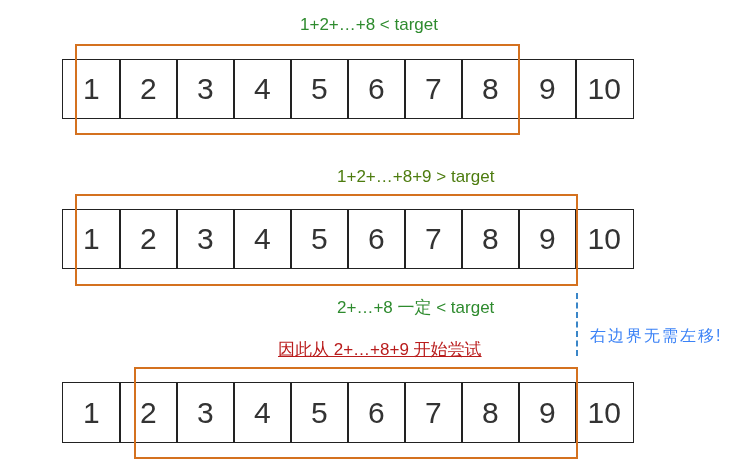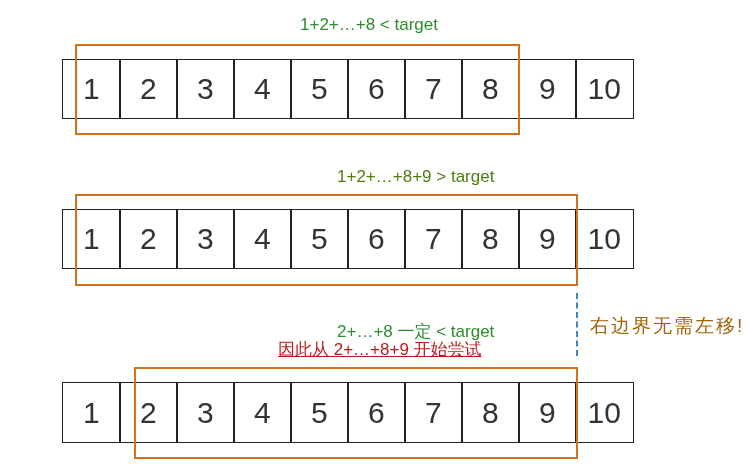--- a/index.html
+++ b/index.html
@@ -38,7 +38,7 @@
     #row3-cells { top: 382px; height: 61px; }
     #row3-cells .cell { height: 61px; }
     #row3-window { left: 134px; top: 367px; width: 444px; height: 92px; }
-    #row3-label-a { left: 337px; top: 321px; }
+    #row3-label-a { left: 337px; top: 297px; }
     #row3-label-b { left: 278px; top: 339px; }
 
     #note-line { left: 576px; top: 293px; height: 63px; }

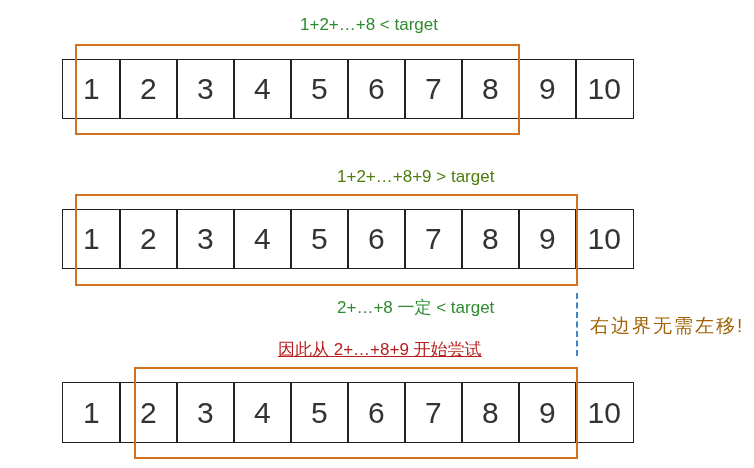--- a/index.html
+++ b/index.html
@@ -10,7 +10,7 @@
     .label.green { color: #2e8b2e; }
     .label.red { color: #4d7c0f; }
     .label.black { color: #b91c1c; text-decoration: underline; }
-    .label.blue { color: #a16207; font-size: 19px; letter-spacing: 2px; }
+    .label.blue { color: #3b82f6; font-size: 16px; letter-spacing: 2px; margin-top: 10px; }
 
     .cells { position: absolute; left: 62px; width: 586px; display: flex; }
     .cell { box-sizing: border-box; width: 58.6px; border: 1.6px solid #222;

